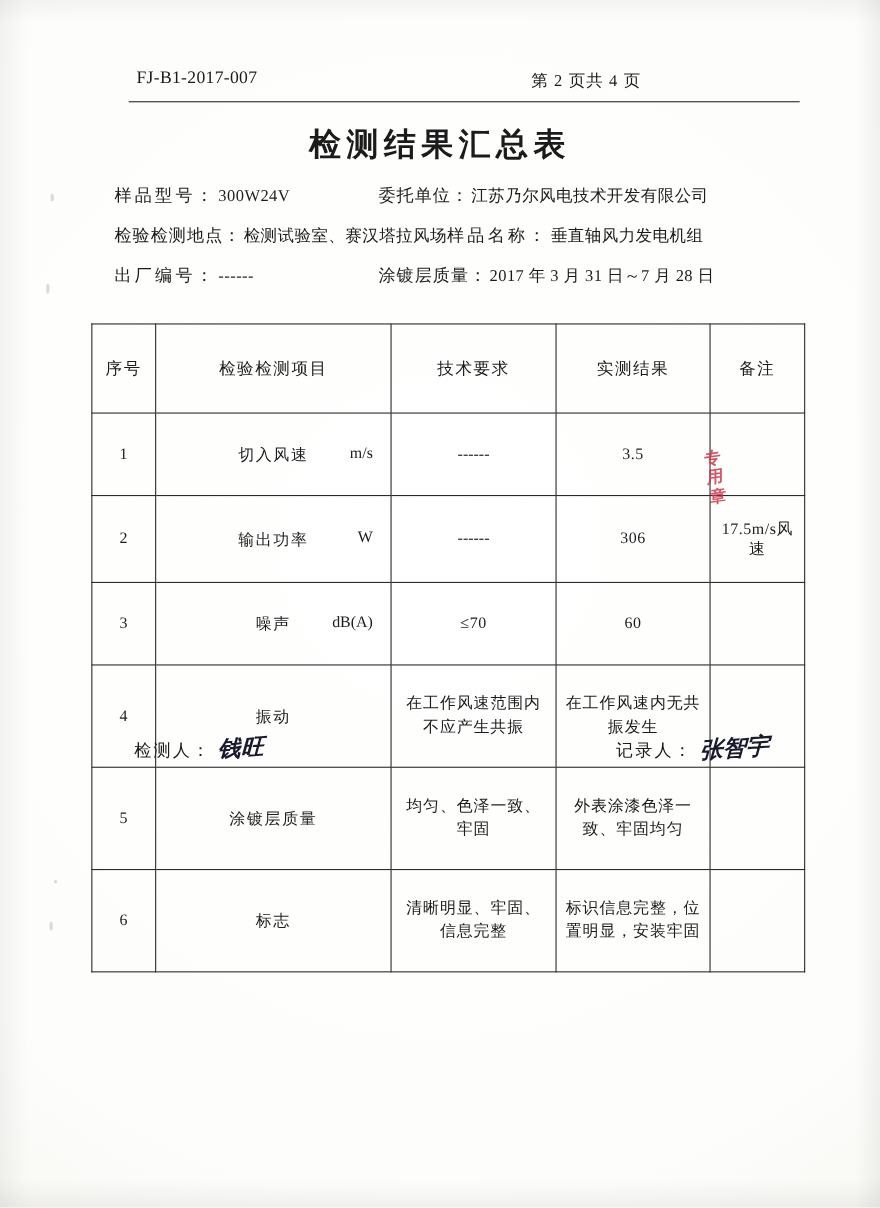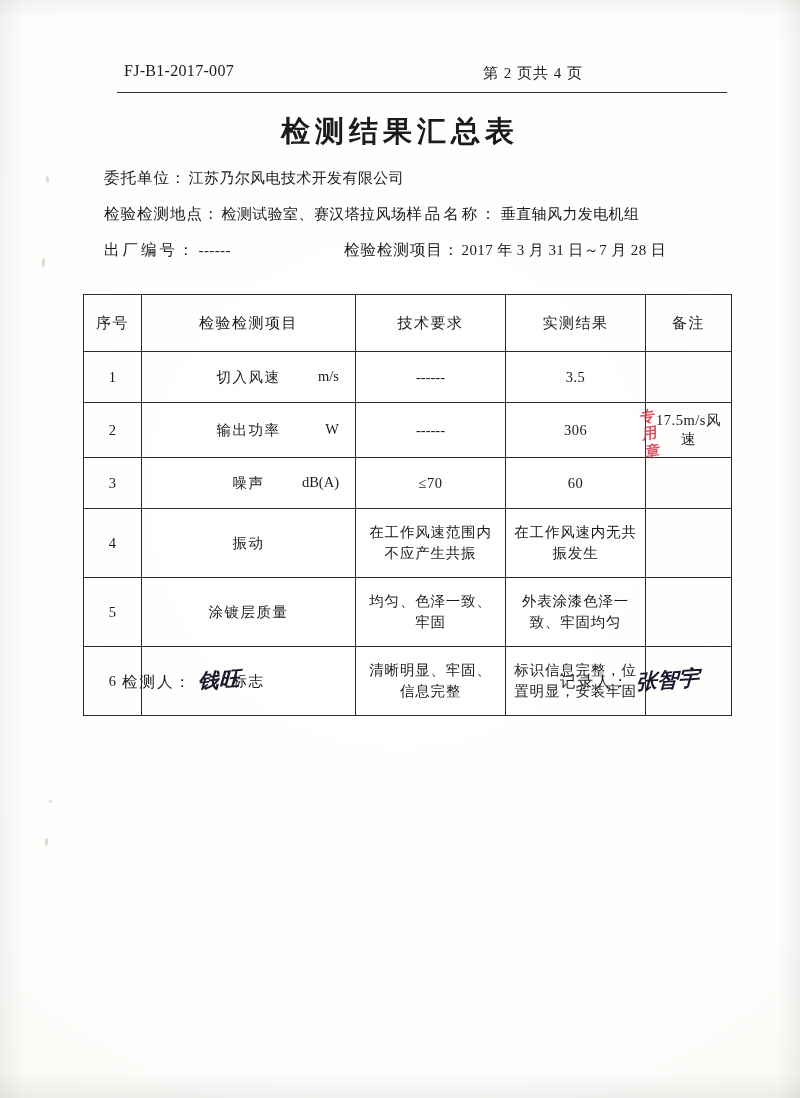--- a/index.html
+++ b/index.html
@@ -216,6 +216,10 @@
 
   <div class="meta">
     <div class="meta-row">
+      <div class="meta-cell left">
+        <span class="meta-label">样品型号：</span>
+        <span class="meta-value">300W24V</span>
+      </div>
       <div class="meta-cell">
         <span class="meta-label tight">委托单位：</span>
         <span class="meta-value">江苏乃尔风电技术开发有限公司</span>

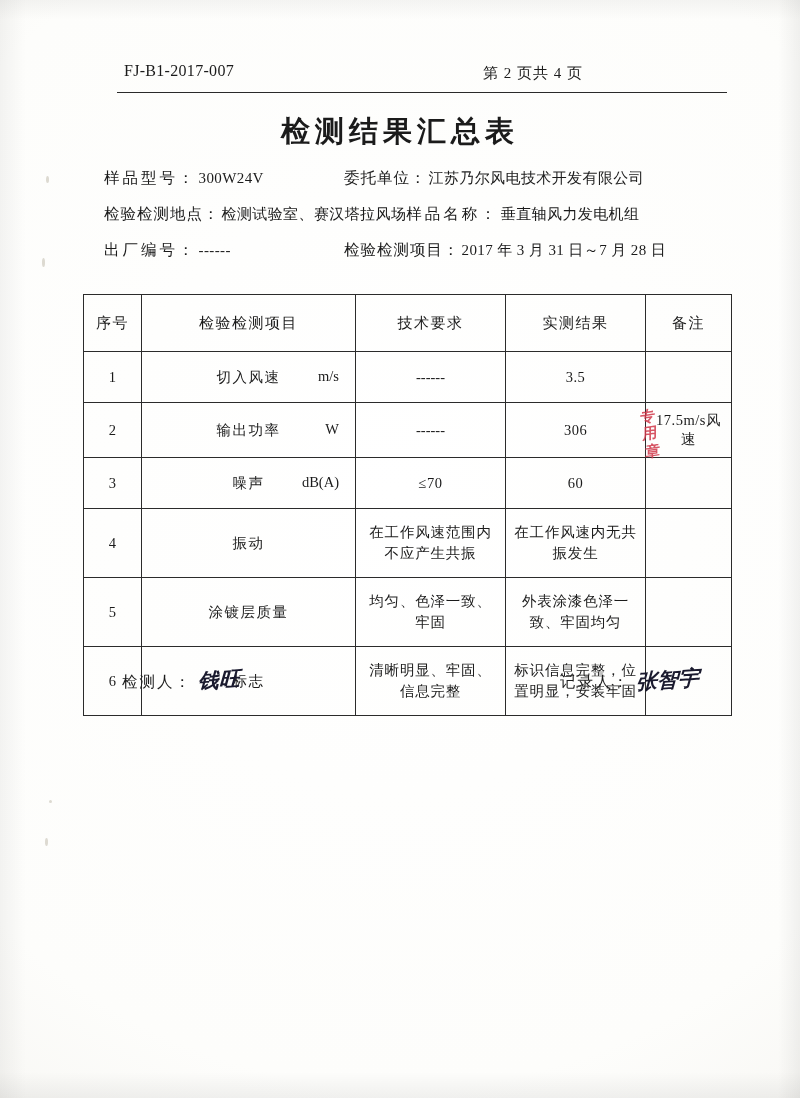--- a/index.html
+++ b/index.html
@@ -241,7 +241,7 @@
         <span class="meta-value">------</span>
       </div>
       <div class="meta-cell">
-        <span class="meta-label tight">检验检测项目：</span>
+        <span class="meta-label tight">涂镀层质量：</span>
         <span class="meta-value">2017 年 3 月 31 日～7 月 28 日</span>
       </div>
     </div>

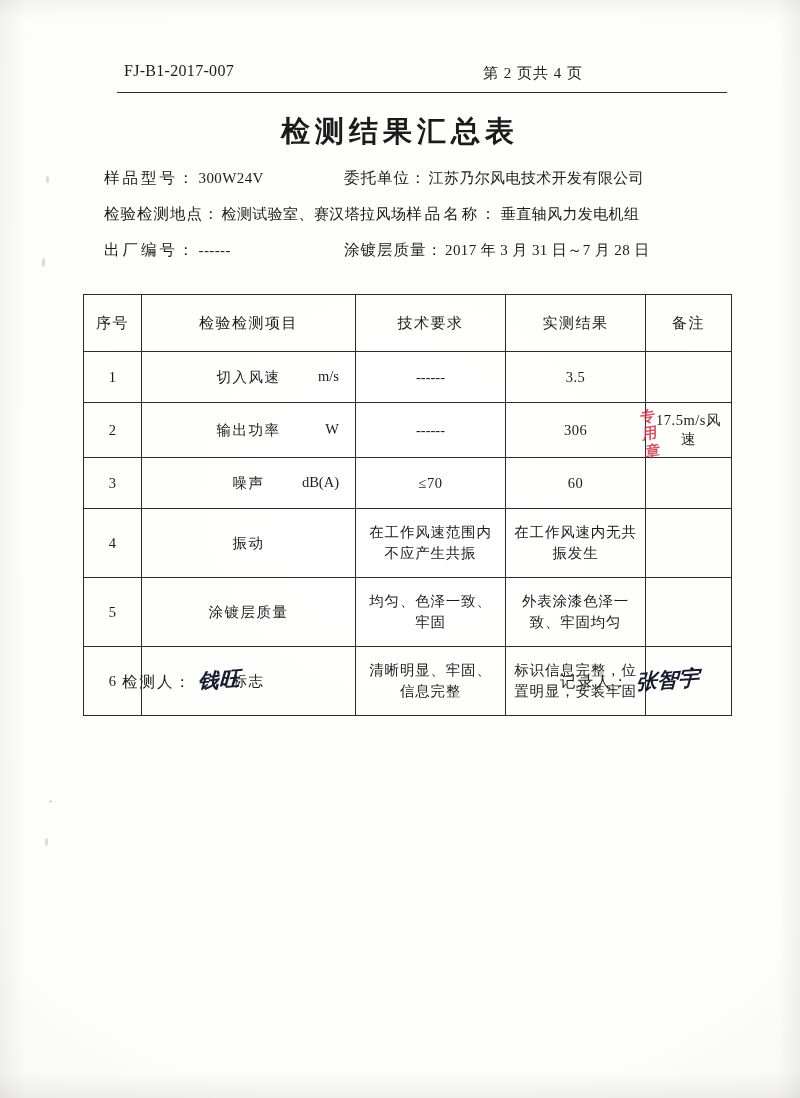--- a/index.html
+++ b/index.html
@@ -111,7 +111,7 @@
   }
   .tbl td, .tbl th {
     border: 1.2px solid #2b2b2b;
-    padding: 8px 6px;
+    padding: 20px 6px;
     vertical-align: middle;
     text-align: center;
     font-weight: normal;

